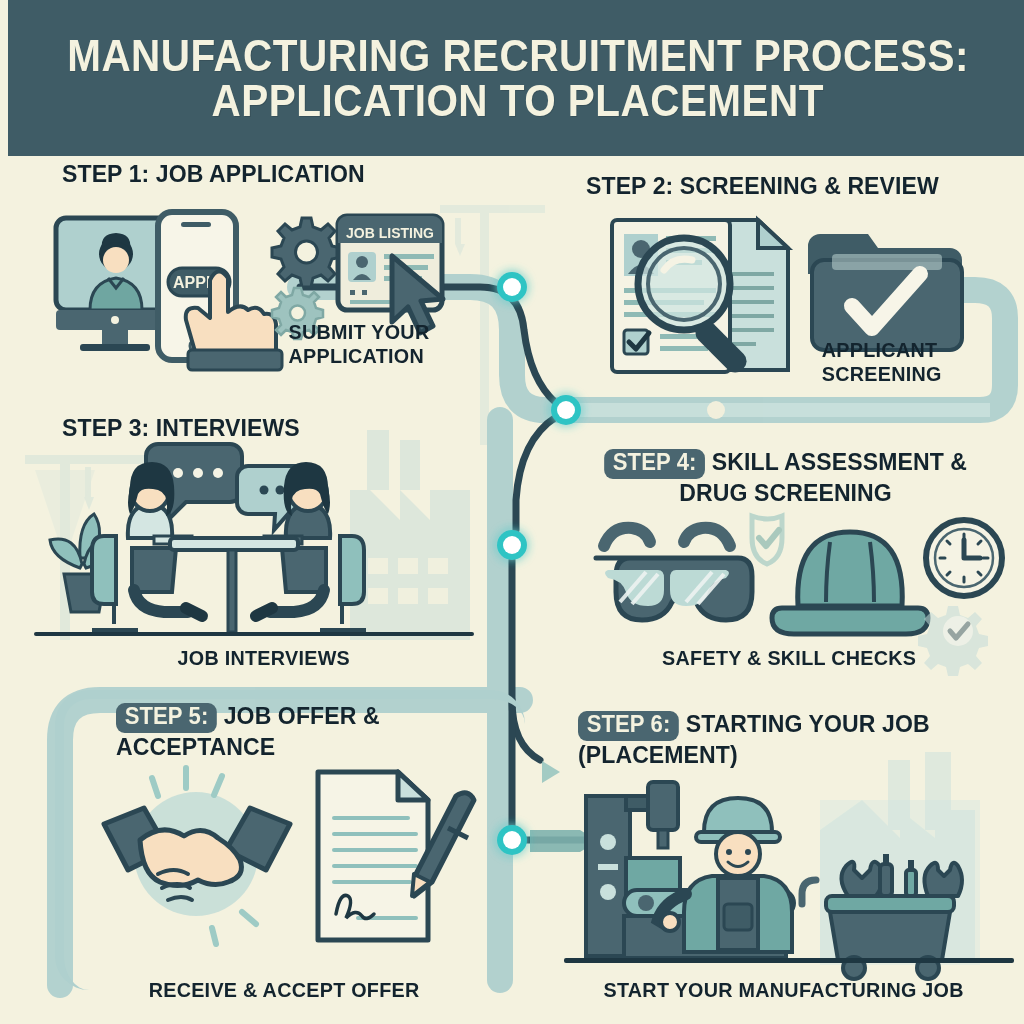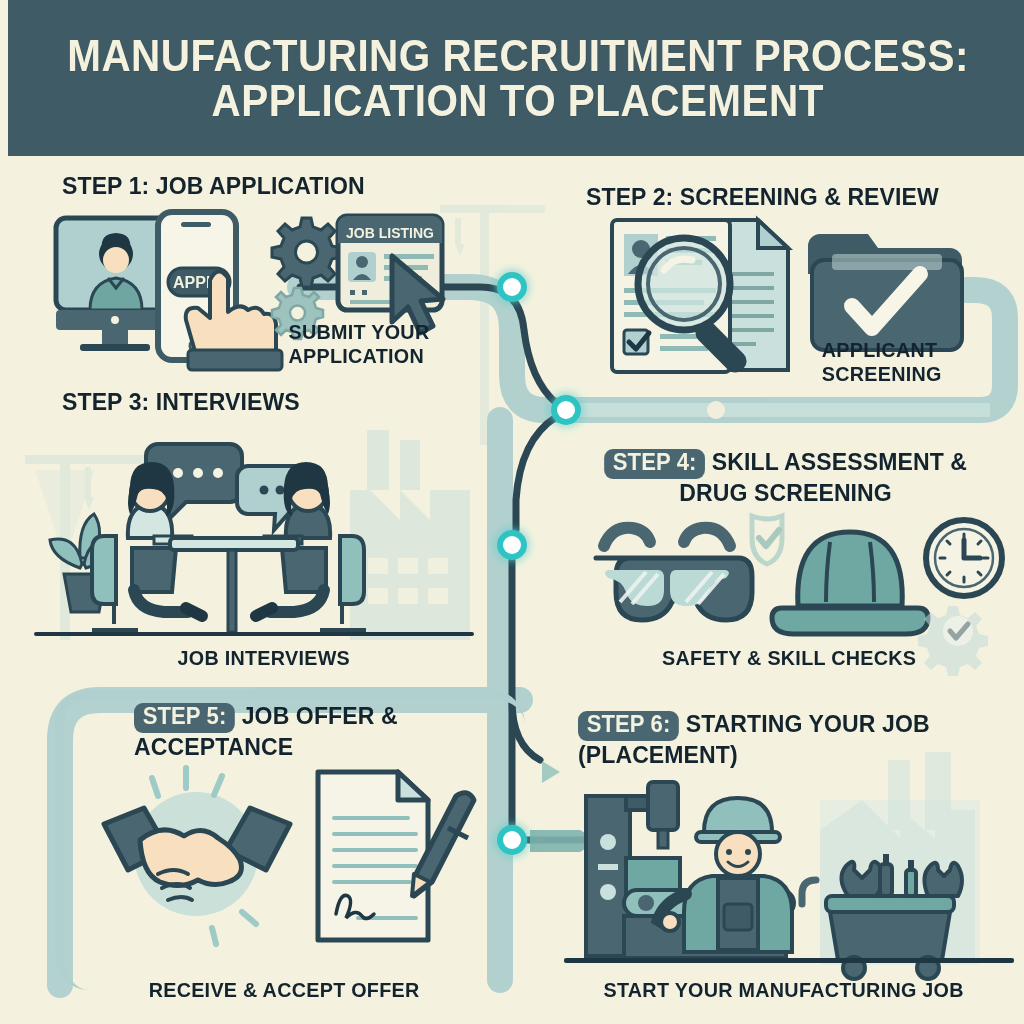--- a/index.html
+++ b/index.html
@@ -167,7 +167,7 @@
     </g>
   </svg>
 
-  <div class="step" style="left:62px;top:172px;">
+  <div class="step" style="left:62px;top:160px;">
     <div class="step-title">STEP 1: JOB APPLICATION</div>
   </div>
   <svg class="illu" style="left:50px;top:210px;" width="400" height="160" viewBox="0 0 400 160">

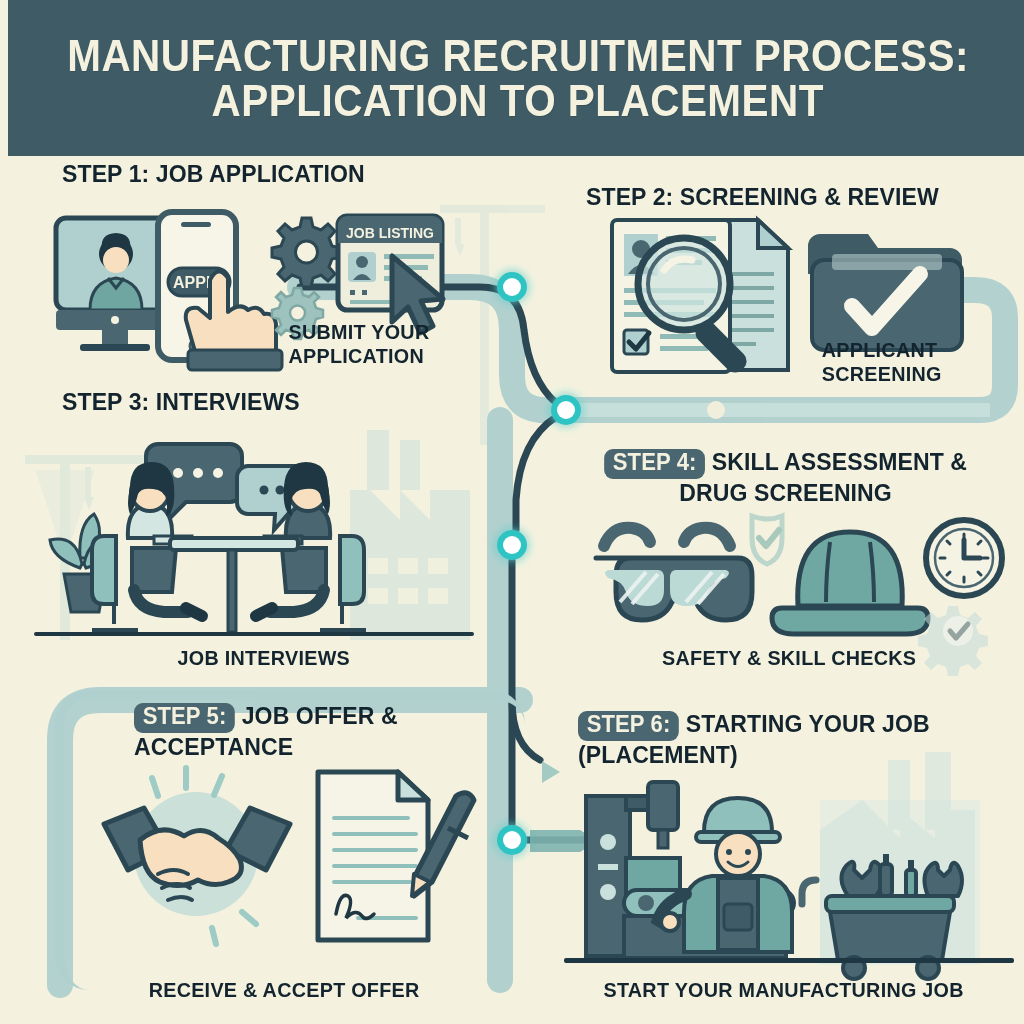--- a/index.html
+++ b/index.html
@@ -233,7 +233,7 @@
   <div class="caption" style="left:284px;top:320px;">SUBMIT YOUR
 APPLICATION</div>
 
-  <div class="step" style="left:586px;top:183px;">
+  <div class="step" style="left:586px;top:172px;">
     <div class="step-title">STEP 2: SCREENING &amp; REVIEW</div>
   </div>
   <svg class="illu" style="left:606px;top:212px;" width="390" height="170" viewBox="0 0 390 170">

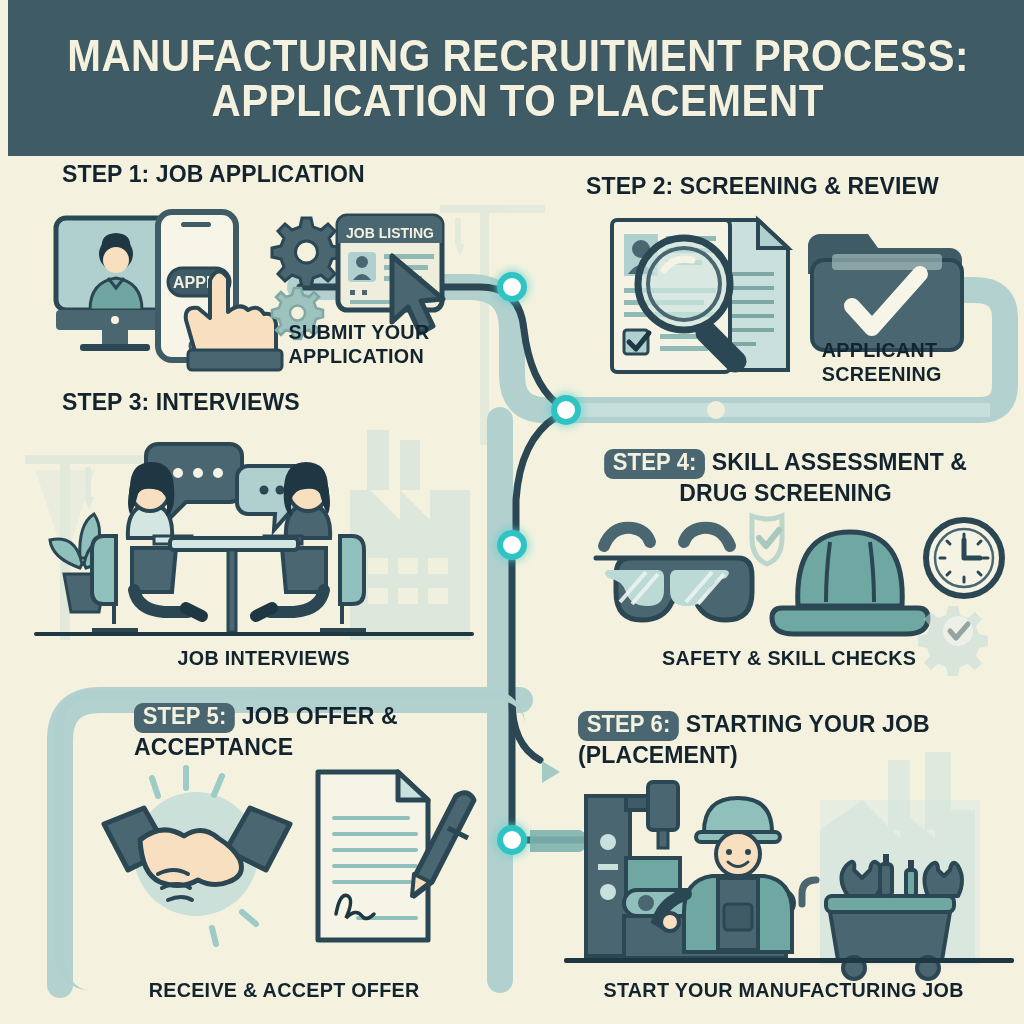--- a/index.html
+++ b/index.html
@@ -289,7 +289,7 @@
   <div class="caption" style="left:818px;top:338px;">APPLICANT
 SCREENING</div>
 
-  <div class="step" style="left:62px;top:388px;">
+  <div class="step" style="left:62px;top:414px;">
     <div class="step-title">STEP 3: INTERVIEWS</div>
   </div>
   <svg class="illu" style="left:34px;top:440px;" width="440" height="205" viewBox="0 0 440 205">

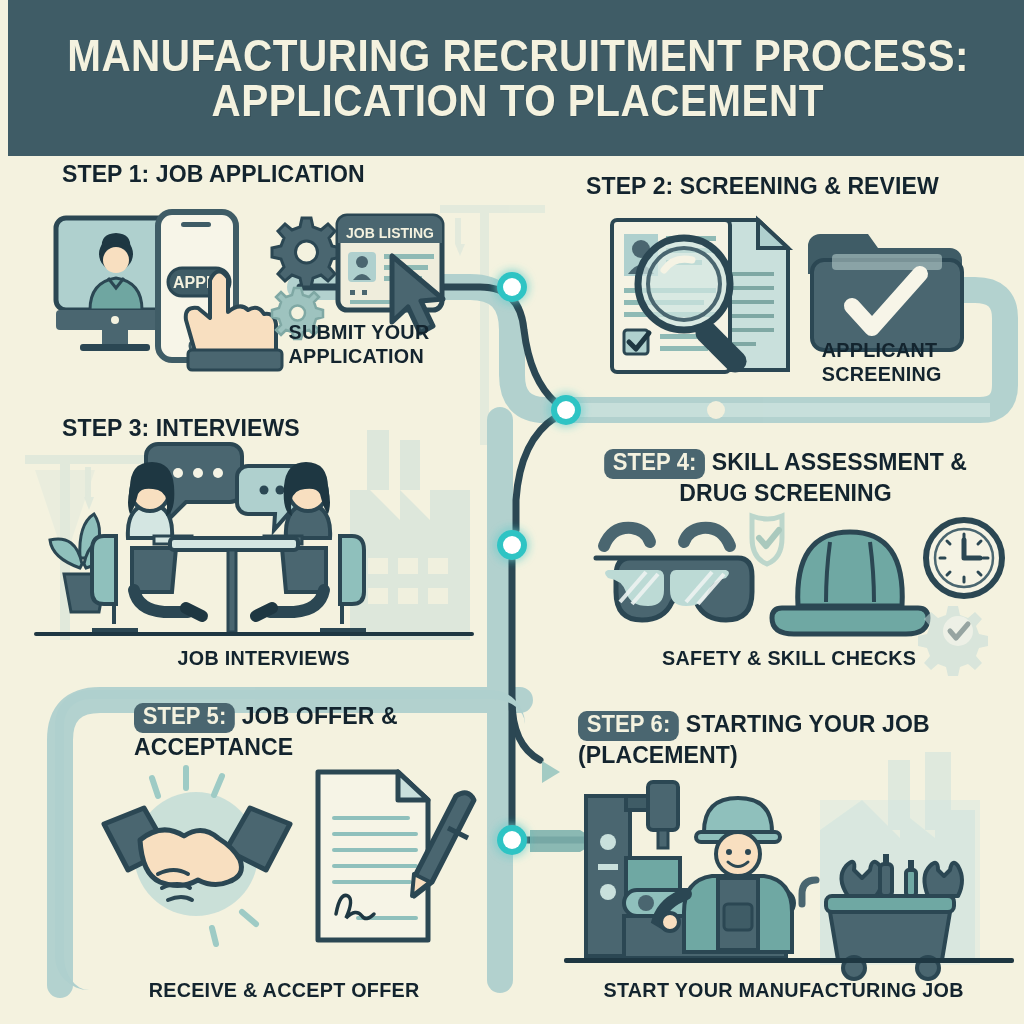--- a/index.html
+++ b/index.html
@@ -410,7 +410,7 @@
   <div class="caption" style="left:654px;top:646px;">SAFETY &amp; SKILL CHECKS</div>
 
   <div class="panel5"></div>
-  <div class="step" style="left:134px;top:702px;width:380px;">
+  <div class="step" style="left:116px;top:702px;width:380px;">
     <div class="step-title"><span class="badge">STEP 5:</span><span>JOB OFFER &amp;
 ACCEPTANCE</span></div>
   </div>

